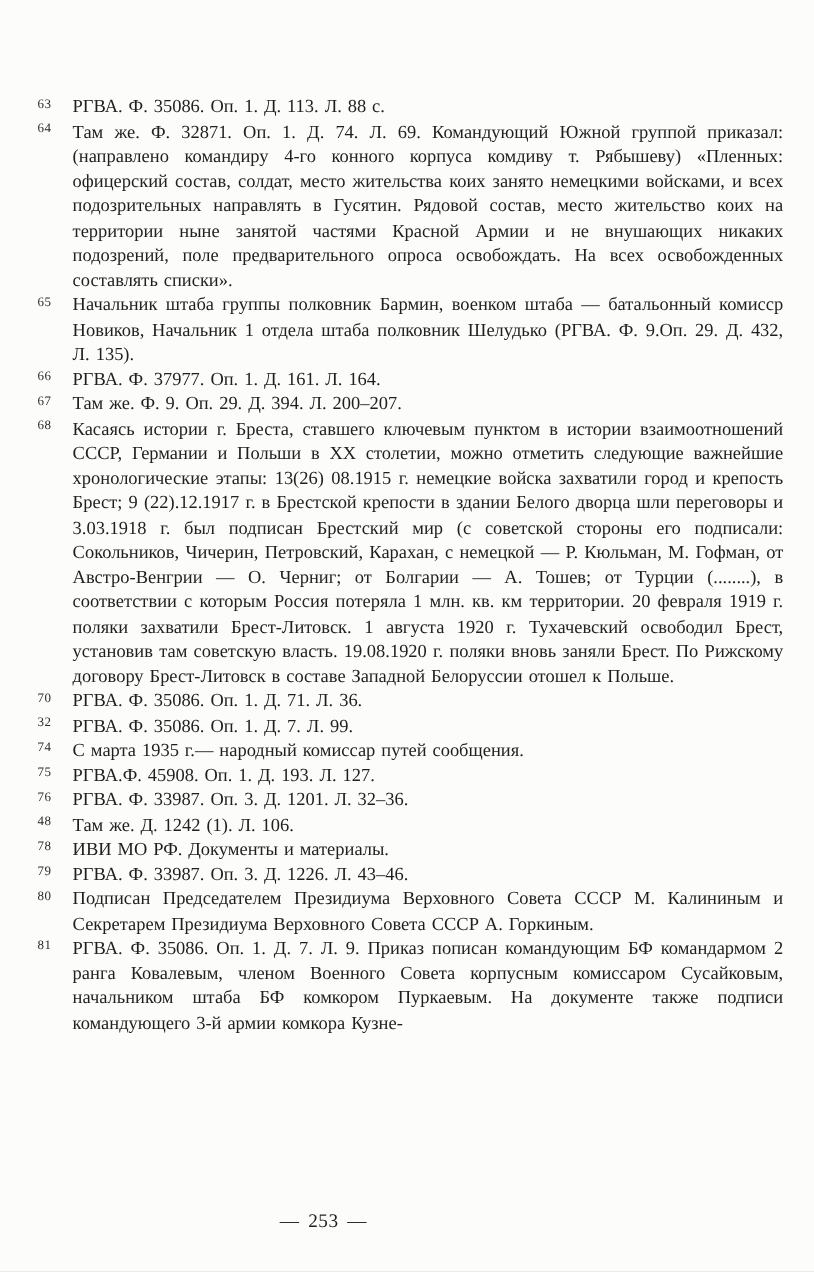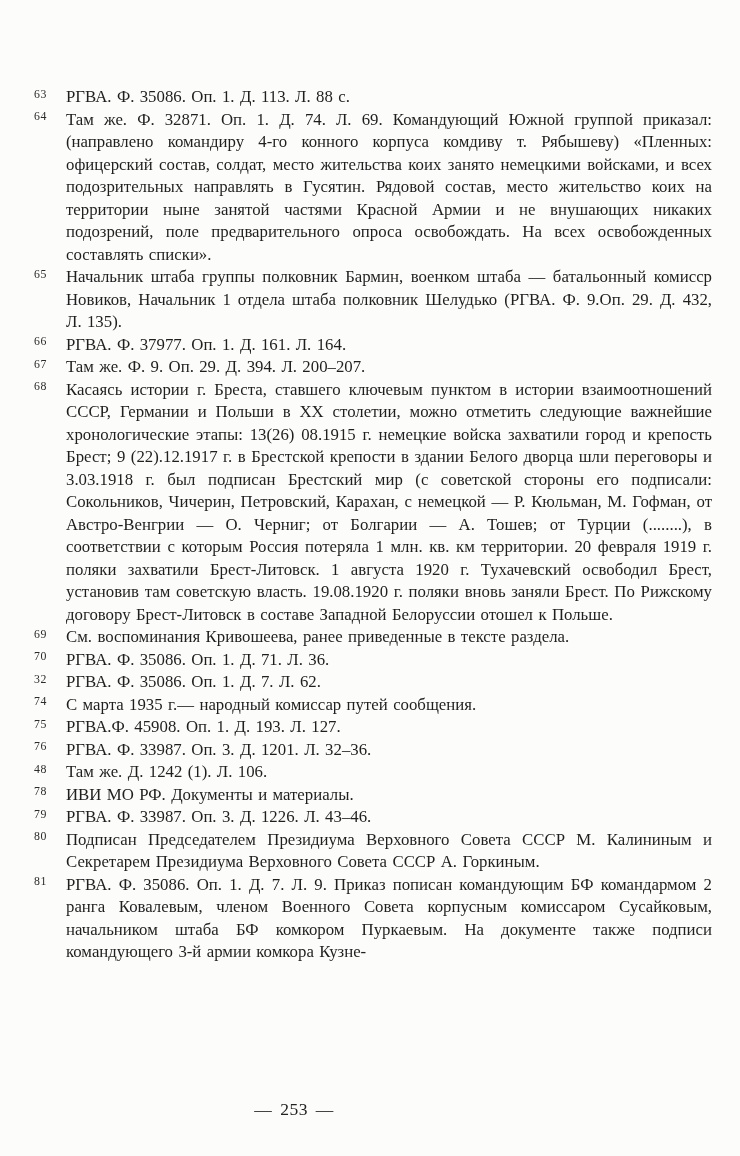--- a/index.html
+++ b/index.html
@@ -89,10 +89,6 @@
     <span class="note-text">Касаясь истории г. Бреста, ставшего ключевым пунктом в истории взаимоотношений СССР, Германии и Польши в XX столетии, можно отметить следующие важнейшие хронологические этапы: 13(26) 08.1915 г. немецкие войска захватили город и крепость Брест; 9 (22).12.1917 г. в Брестской крепости в здании Белого дворца шли переговоры и 3.03.1918 г. был подписан Брестский мир (с советской стороны его подписали: Сокольников, Чичерин, Петровский, Карахан, с немецкой — Р. Кюльман, М. Гофман, от Австро-Венгрии — О. Черниг; от Болгарии — А. Тошев; от Турции (........), в соответствии с которым Россия потеряла 1 млн. кв. км территории. 20 февраля 1919 г. поляки захватили Брест-Литовск. 1 августа 1920 г. Тухачевский освободил Брест, установив там советскую власть. 19.08.1920 г. поляки вновь заняли Брест. По Рижскому договору Брест-Литовск в составе Западной Белоруссии отошел к Польше.</span>
   </div>
       <div class="note">
-    <span class="note-num">69</span>
-    <span class="note-text">См. воспоминания Кривошеева, ранее приведенные в тексте раздела.</span>
-  </div>
-      <div class="note">
     <span class="note-num">70</span>
     <span class="note-text">РГВА. Ф. 35086. Оп. 1. Д. 71. Л. 36.</span>
   </div>

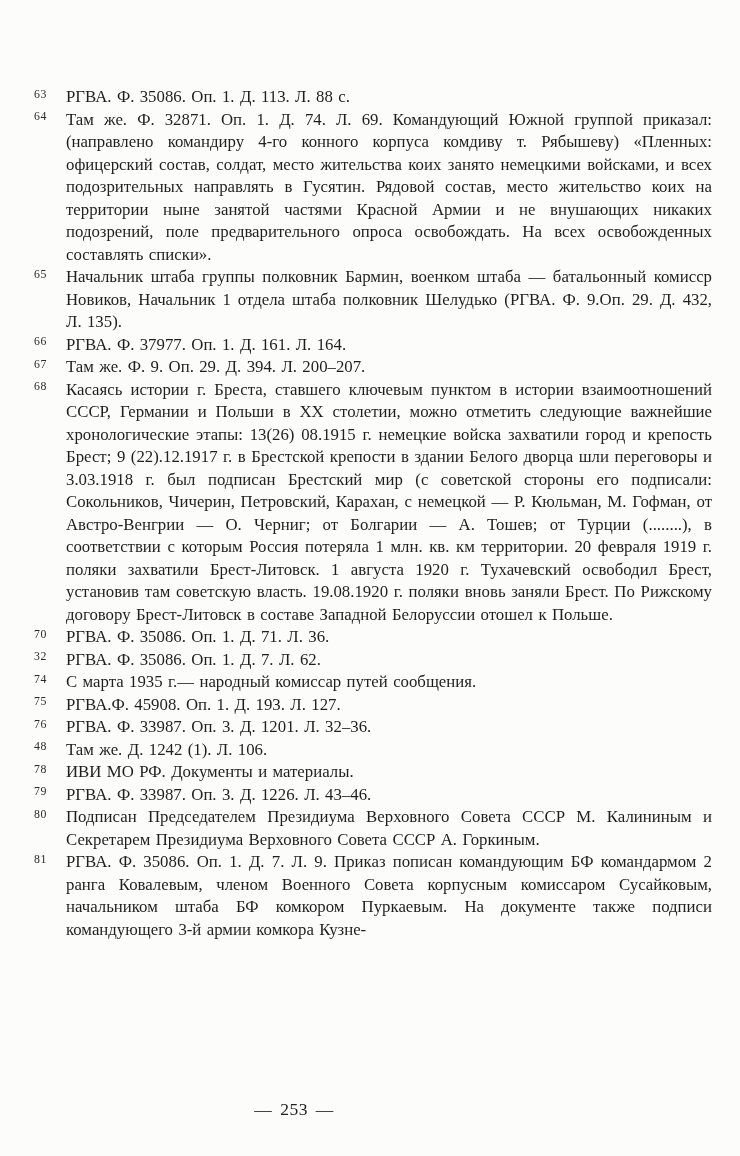--- a/index.html
+++ b/index.html
@@ -94,7 +94,7 @@
   </div>
       <div class="note">
     <span class="note-num">32</span>
-    <span class="note-text">РГВА. Ф. 35086. Оп. 1. Д. 7. Л. 62.</span>
+    <span class="note-text">РГВА. Ф. 35086. Оп. 1. Д. 7. Л. 99.</span>
   </div>
       <div class="note">
     <span class="note-num">74</span>

